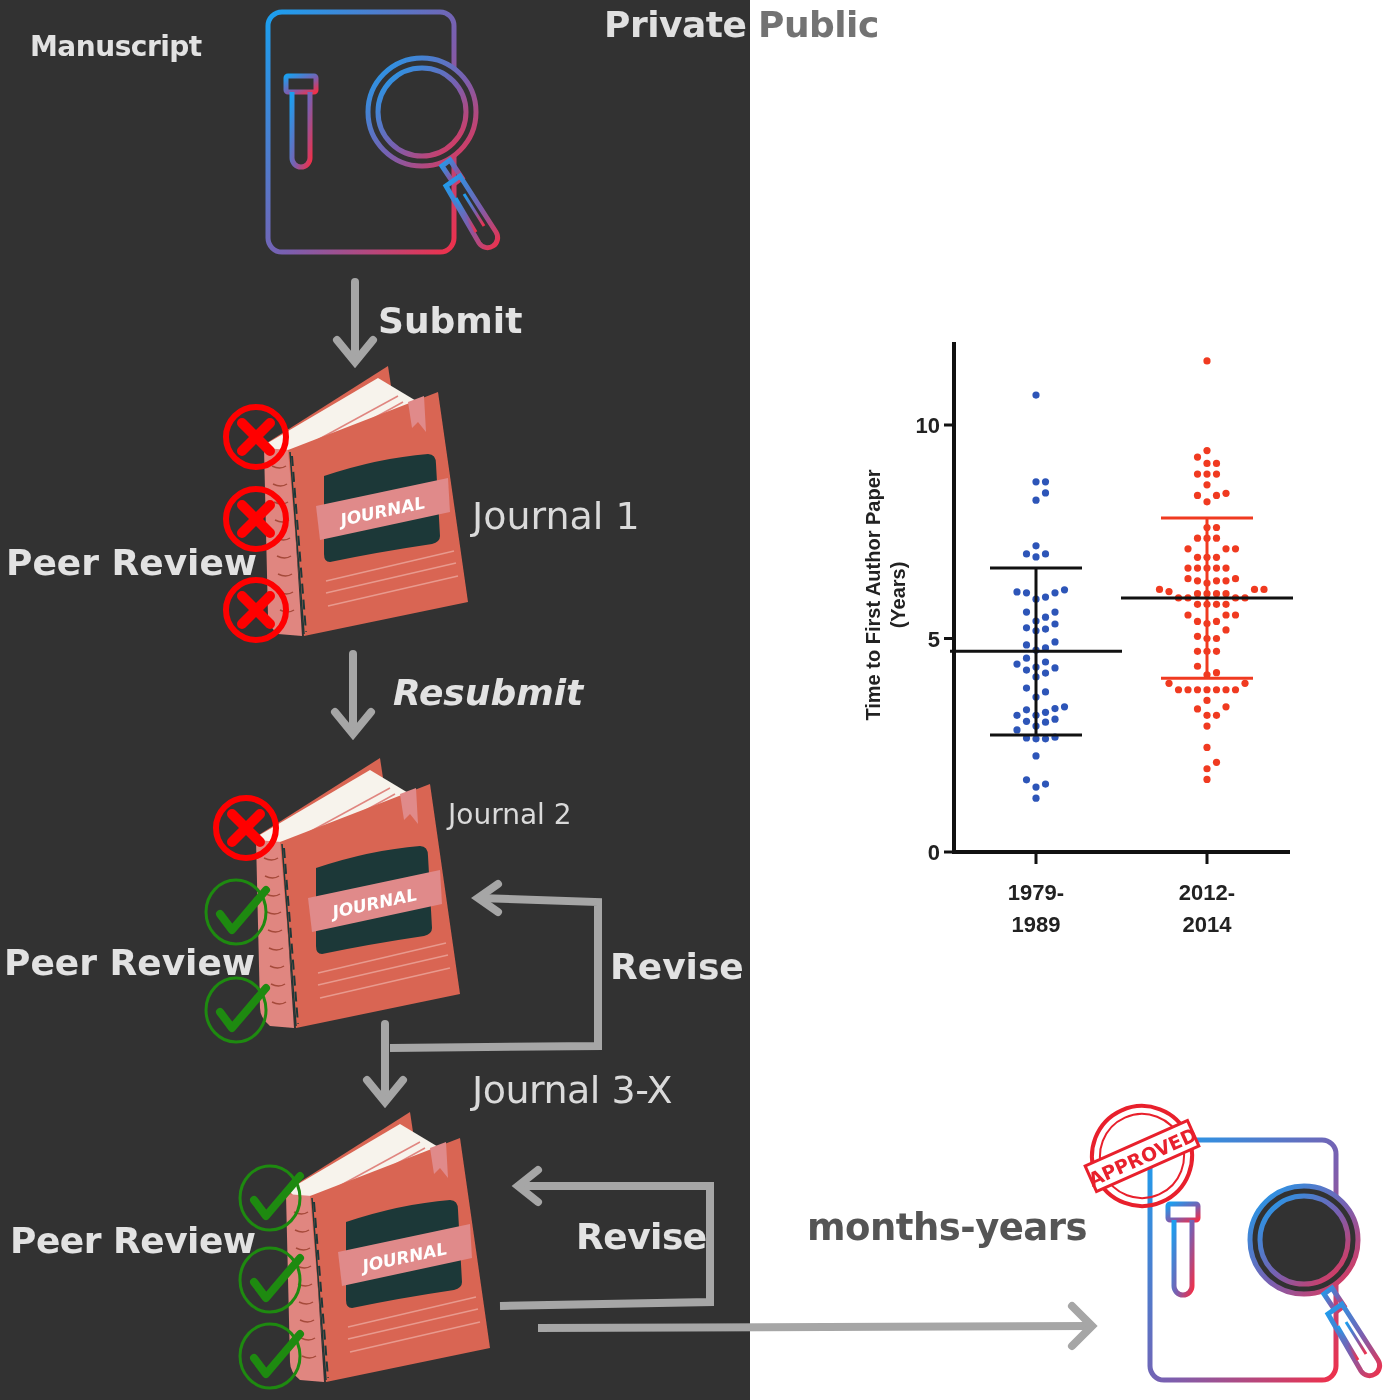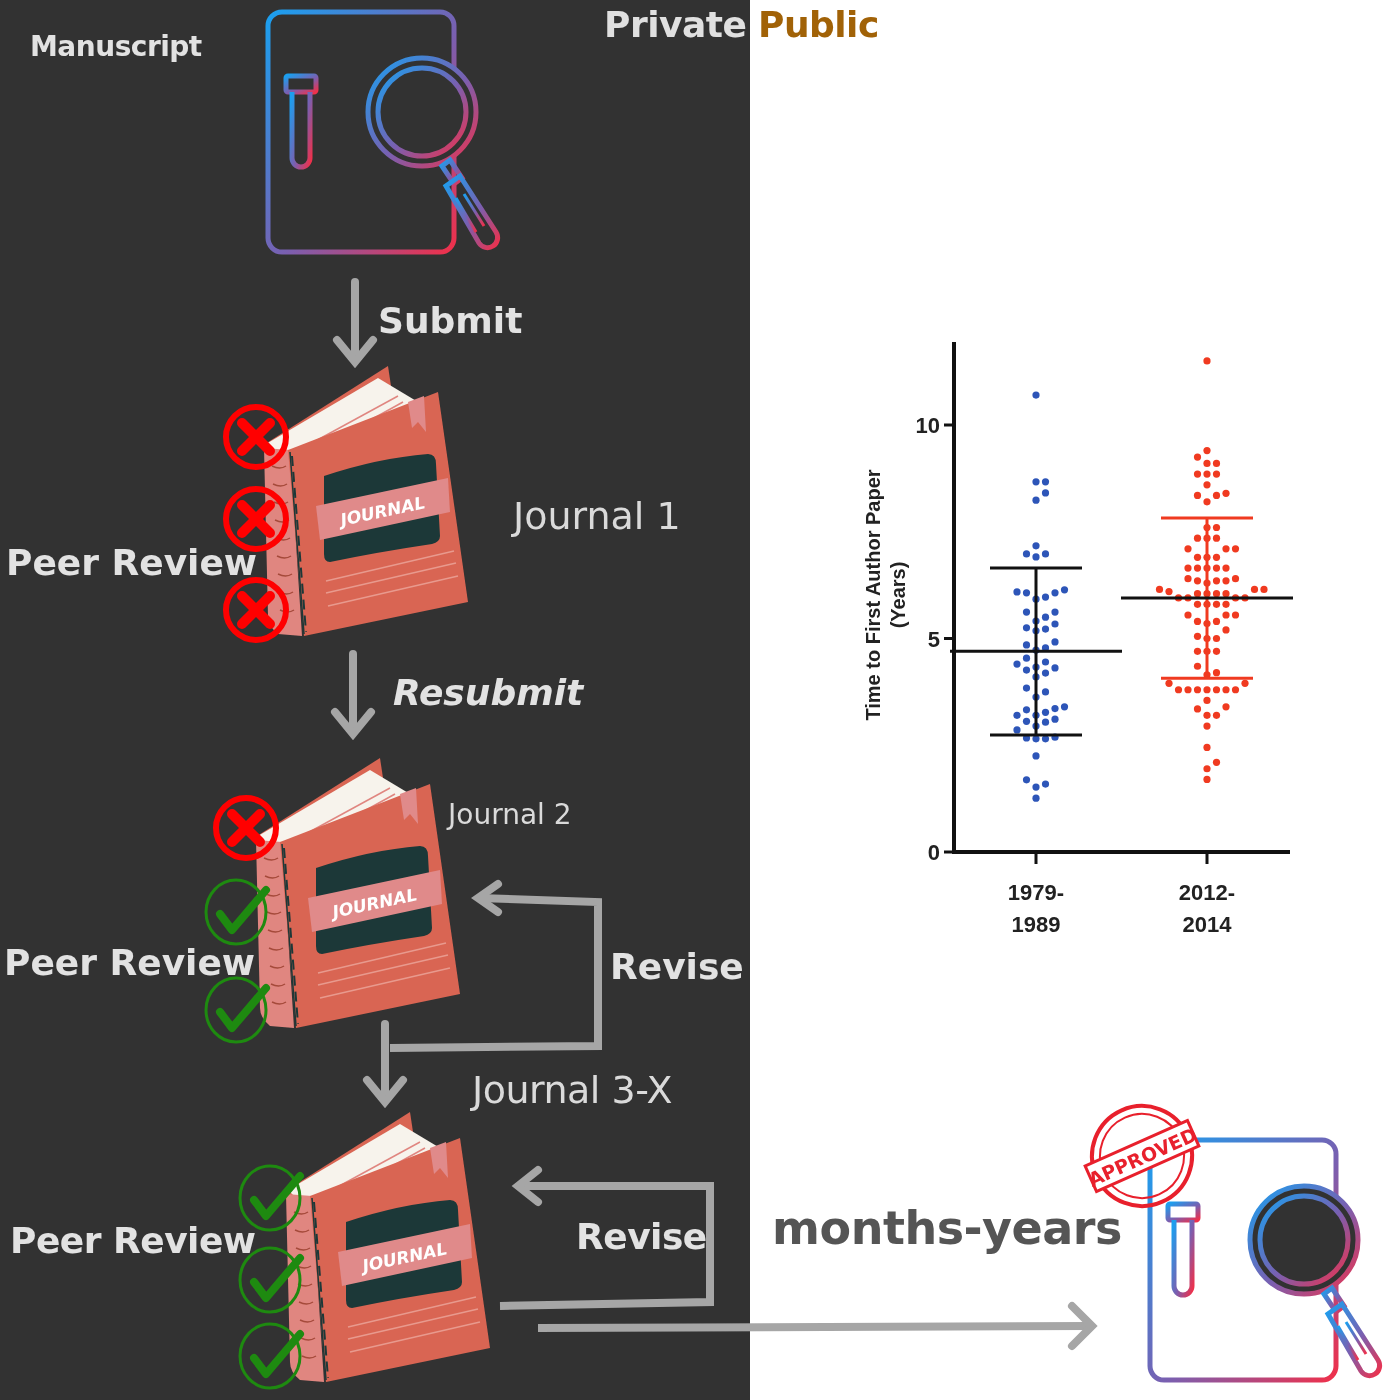--- a/index.html
+++ b/index.html
@@ -8,7 +8,7 @@
   .lbl { position:absolute; white-space:nowrap; color:#e2e2e2; font-family:"DejaVu Sans", sans-serif; }
   .light { font-family:"DejaVu Sans", sans-serif; font-weight:normal; color:#dadada; }
   #private-label { left:604px; top:4px; font-size:36px; font-weight:bold; color:#e0e0e0; letter-spacing:-0.5px; }
-  #public-label { left:758px; top:4px; font-size:36px; font-weight:bold; color:#a16207; letter-spacing:-0.5px; }
+  #public-label { left:758px; top:4px; font-size:36px; font-weight:bold; color:#737373; letter-spacing:-0.5px; }
   #manuscript-label { left:30px; top:30px; font-size:28px; font-weight:bold; letter-spacing:-0.5px; }
   #submit-label { left:378px; top:300px; font-size:36px; font-weight:bold; }
   #resubmit-label { left:393px; top:672px; font-size:36px; font-weight:bold;font-style:italic; }

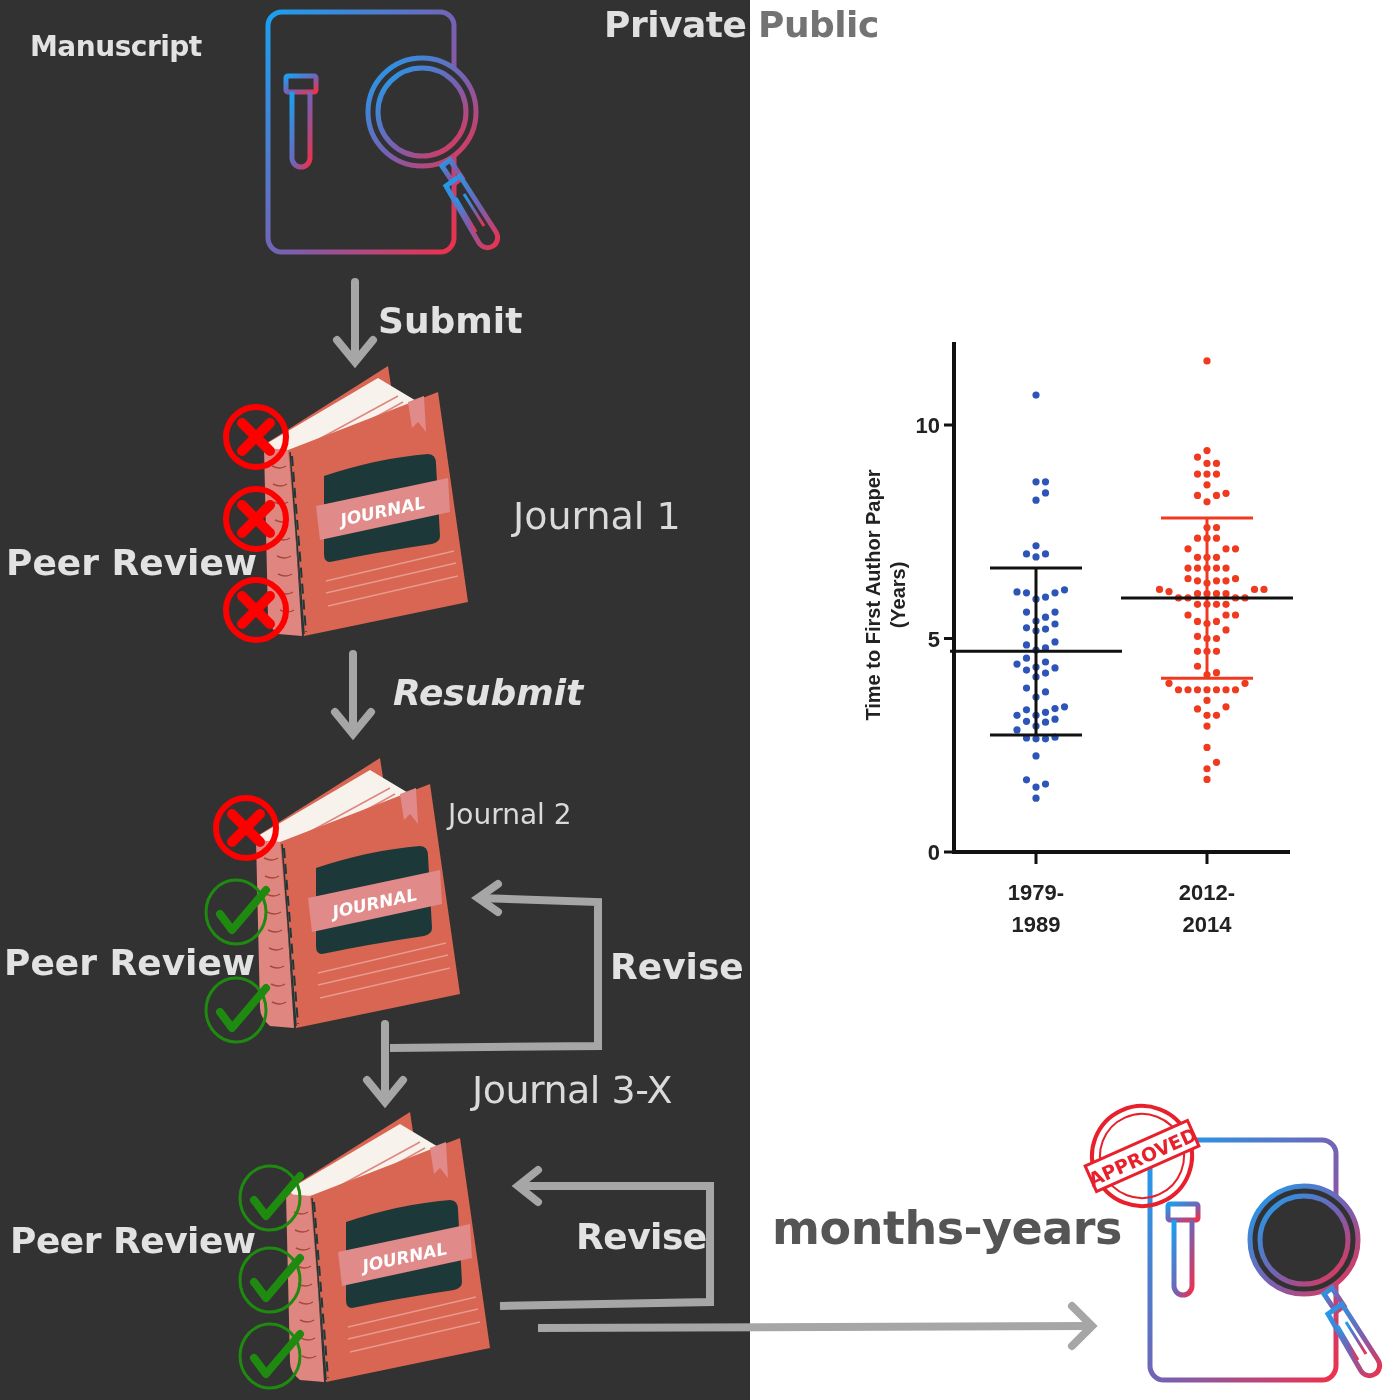--- a/index.html
+++ b/index.html
@@ -15,7 +15,7 @@
   #peer1-label { left:6px; top:542px; font-size:36px; font-weight:bold; }
   #peer2-label { left:4px; top:942px; font-size:36px; font-weight:bold; }
   #peer3-label { left:10px; top:1220px; font-size:36px; font-weight:bold; letter-spacing:-0.5px; }
-  #journal1-label { left:472px; top:494px; font-size:38px;margin-left:41px; }
+  #journal1-label { left:472px; top:494px; font-size:38px; }
   #journal2-label { left:448px; top:798px; font-size:28px; }
   #journal3-label { left:472px; top:1068px; font-size:38px; letter-spacing:-0.5px; }
   #revise1-label { left:610px; top:946px; font-size:36px; font-weight:bold; }

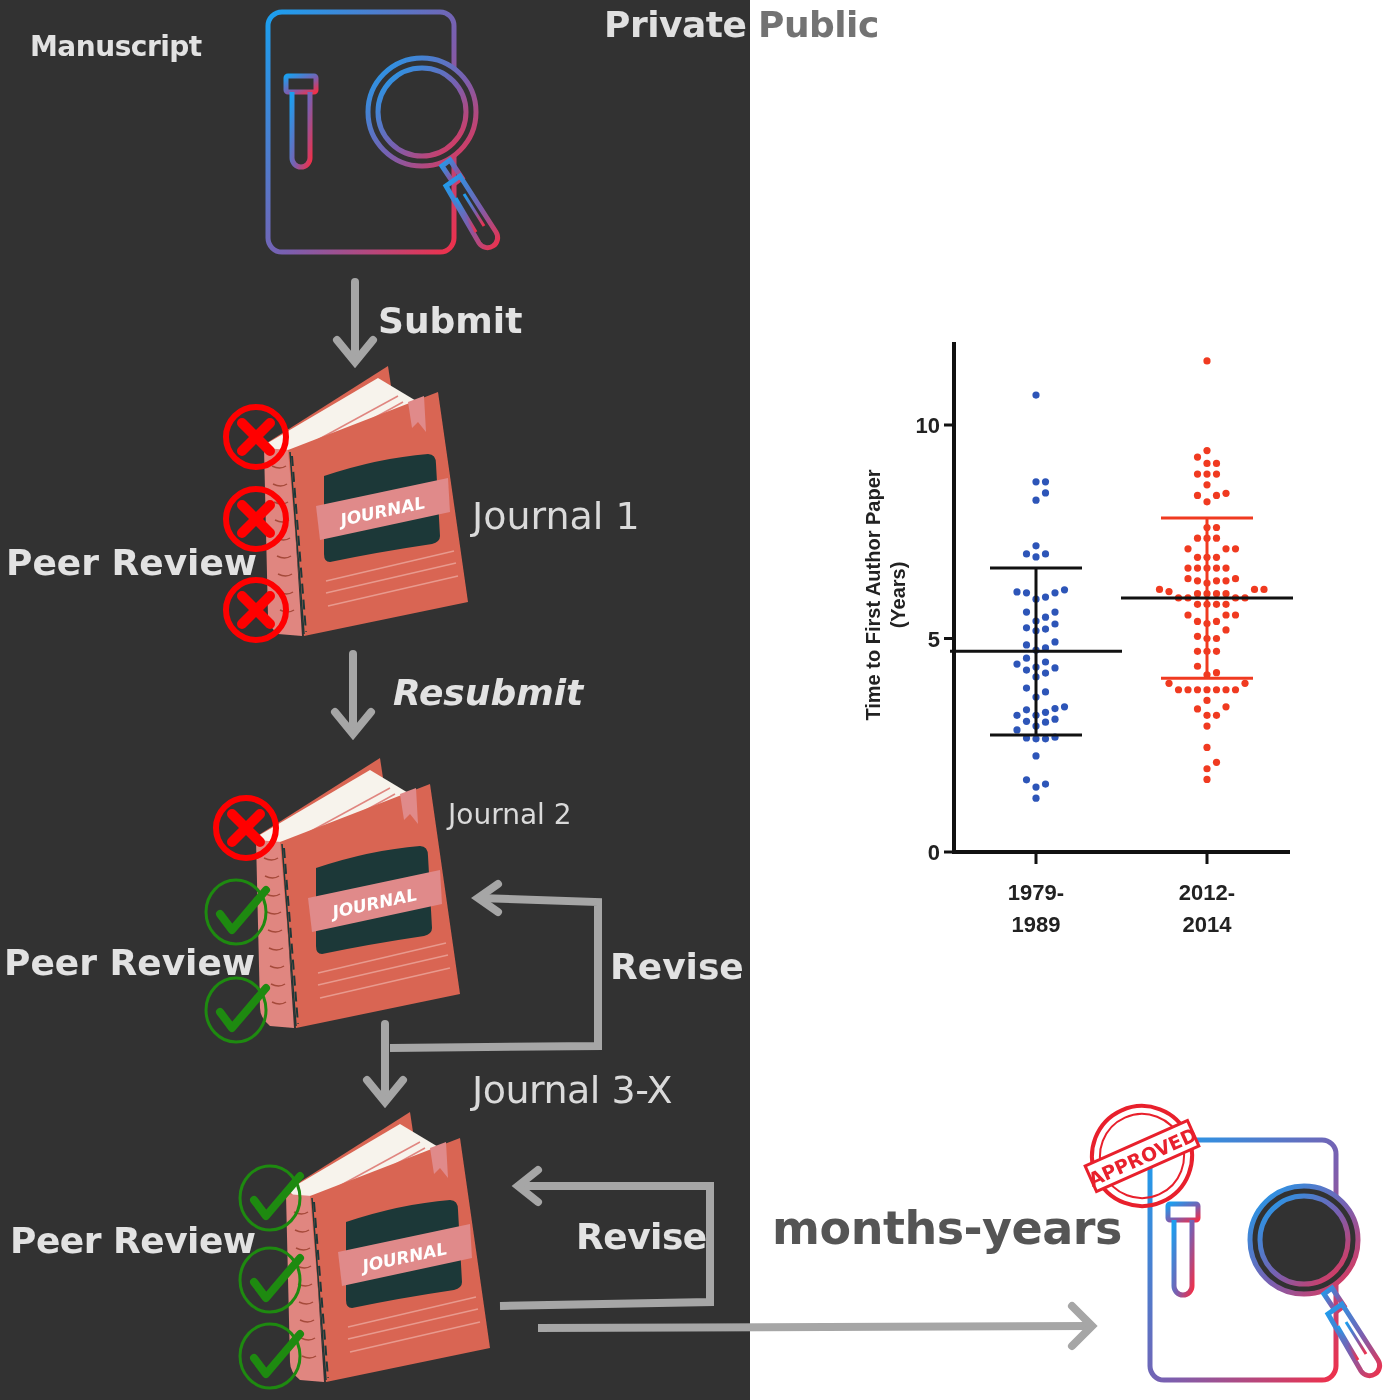--- a/index.html
+++ b/index.html
@@ -20,7 +20,7 @@
   #journal3-label { left:472px; top:1068px; font-size:38px; letter-spacing:-0.5px; }
   #revise1-label { left:610px; top:946px; font-size:36px; font-weight:bold; }
   #revise2-label { left:576px; top:1216px; font-size:36px; font-weight:bold; letter-spacing:-0.5px; }
-  #duration-label { left:752px; top:1200px; width:390px; text-align:center; font-size:46px; font-weight:bold; color:#555555; line-height:56px; letter-spacing:-0.5px; }
+  #duration-label { left:752px; top:1200px; width:390px; text-align:center; font-size:37px; font-weight:bold; color:#555555; line-height:56px; letter-spacing:-0.5px; }
   svg.abs { position:absolute; left:0; top:0; }
   #chart-box { position:absolute; left:850px; top:330px; width:450px; height:610px; background:#ffffff; }
   .tick-label { font-family:"Liberation Sans", sans-serif; font-weight:bold; fill:#222; }

